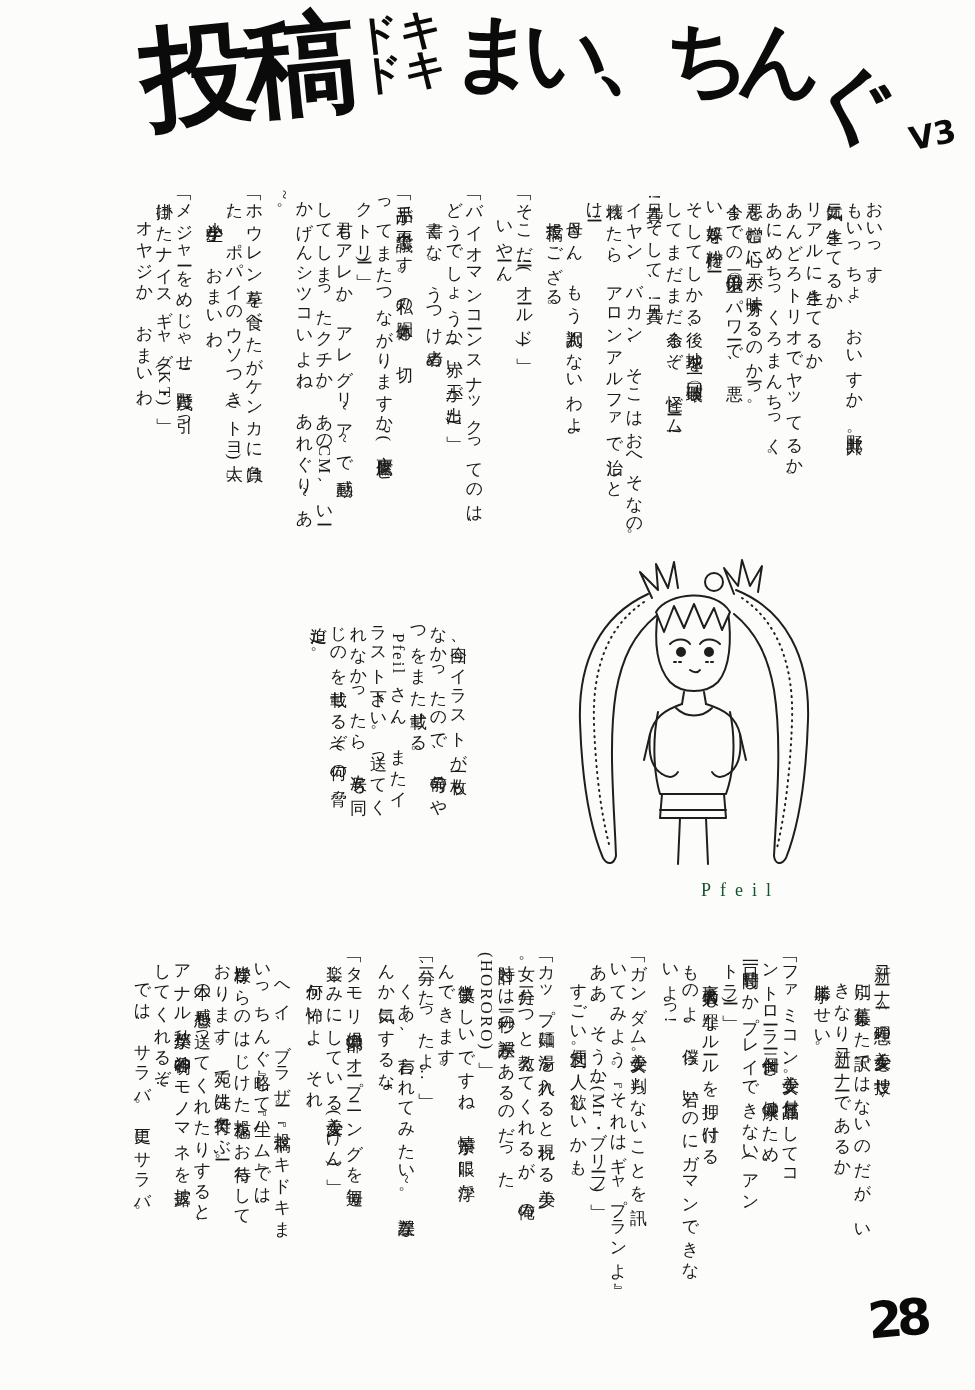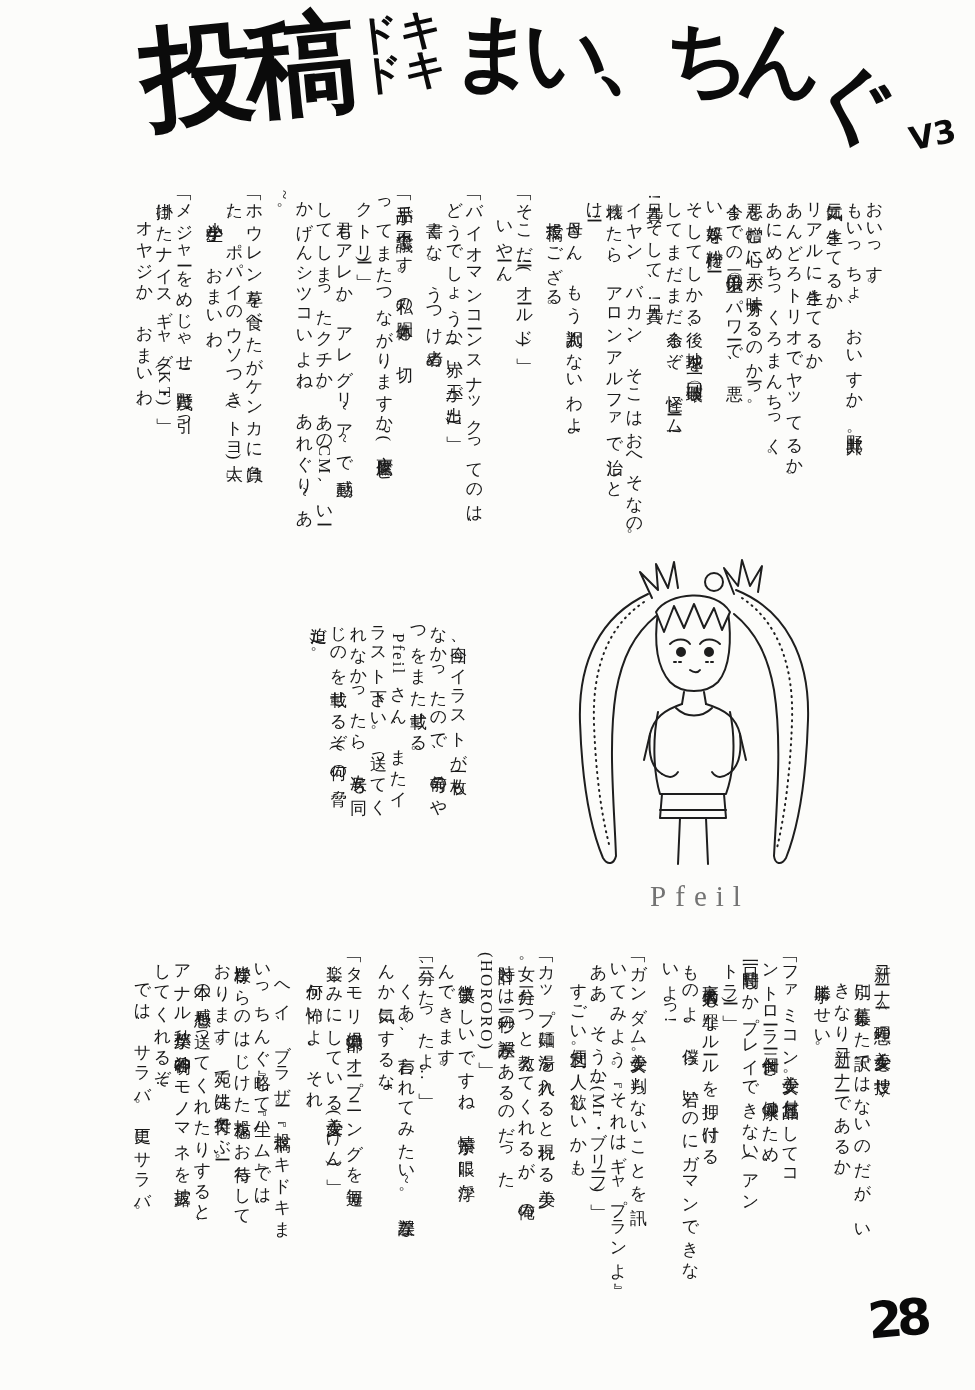--- a/index.html
+++ b/index.html
@@ -42,8 +42,8 @@
   .illus svg{width:100%;height:100%;}
   .sig{
     position:absolute;left:620px;top:880px;width:160px;
-    text-align:center;font-family:"Liberation Serif",serif;
-    font-size:29px;letter-spacing:9px;color:#737373;
+    text-align:right;font-family:"Liberation Serif",serif;
+    font-size:18px;letter-spacing:9px;color:#14532d;
   }
   
   .pagenum{

